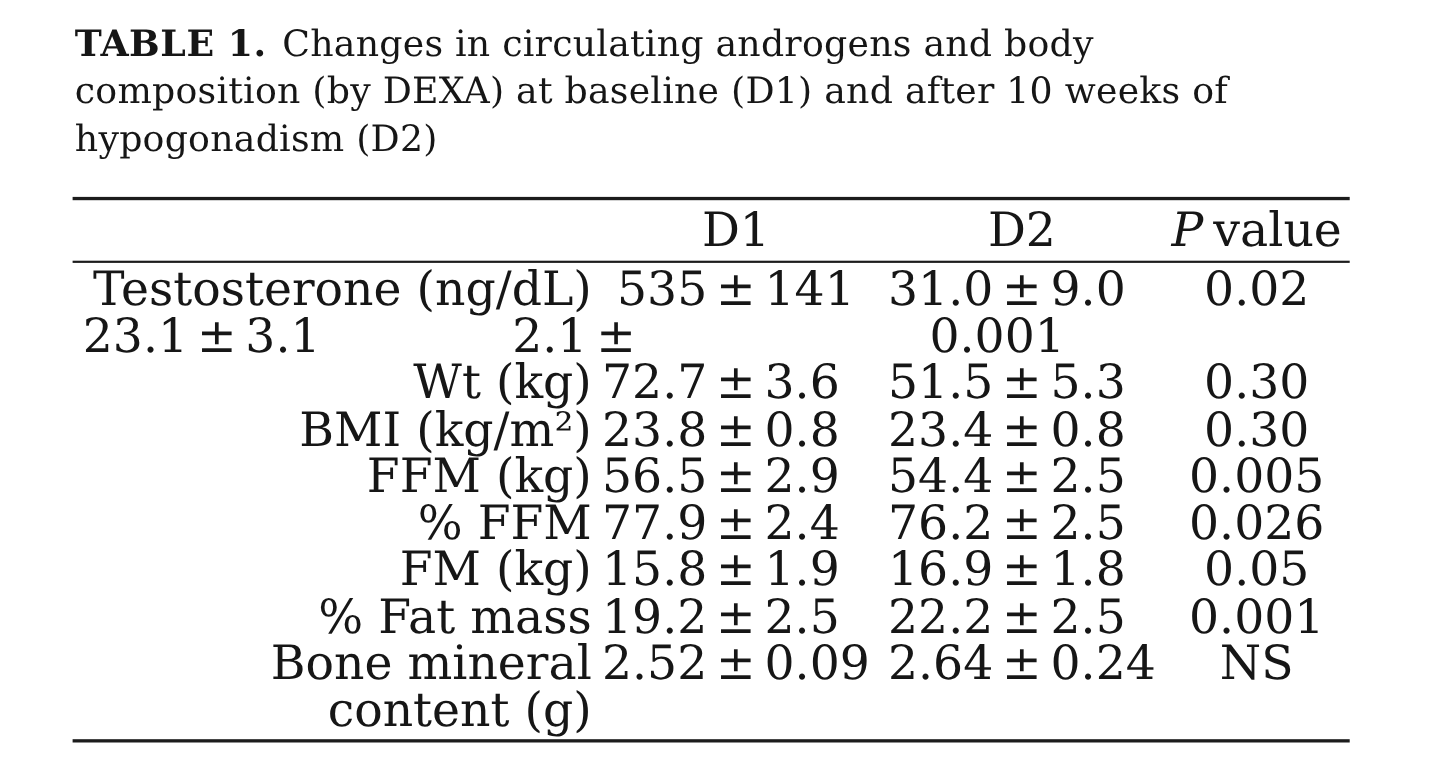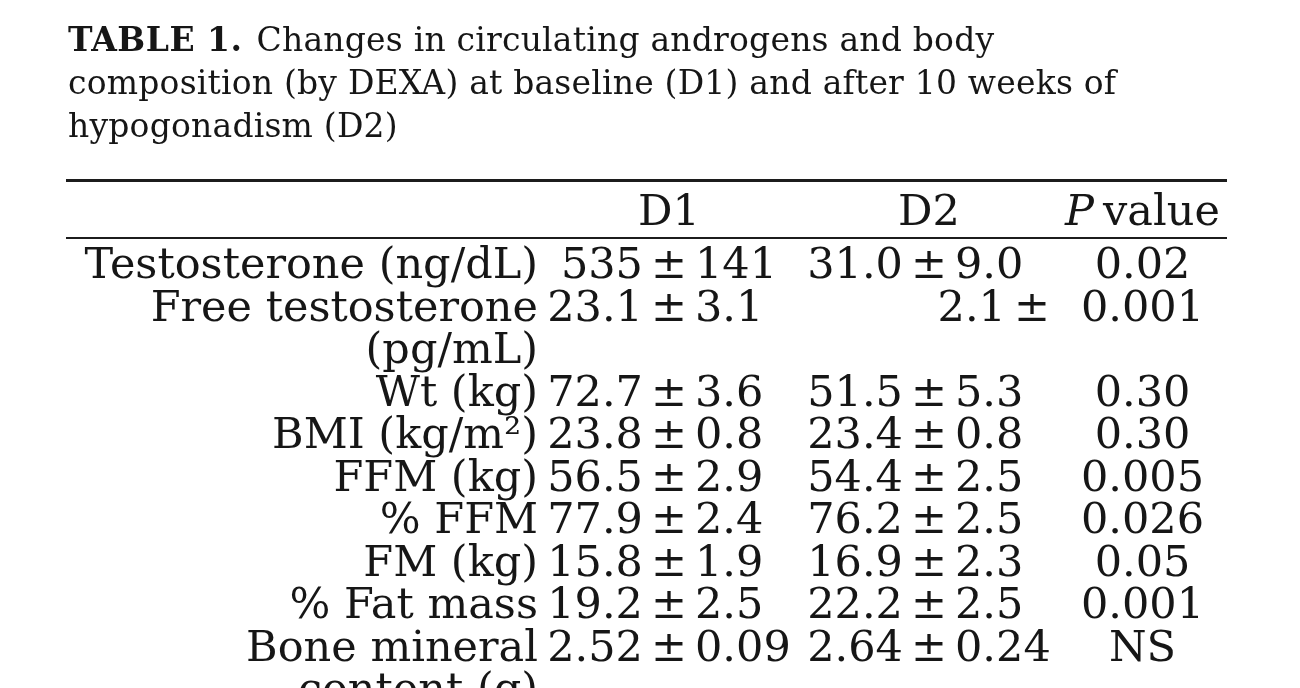--- a/index.html
+++ b/index.html
@@ -99,7 +99,6 @@
       </div>
 
       <div class="trow">
-        <div class="cell label">Free testosterone (pg/mL)</div>
         <div class="cell col-d1 pmcell">
             <span class="mean">23.1</span>
             <span class="pmsign">±</span>

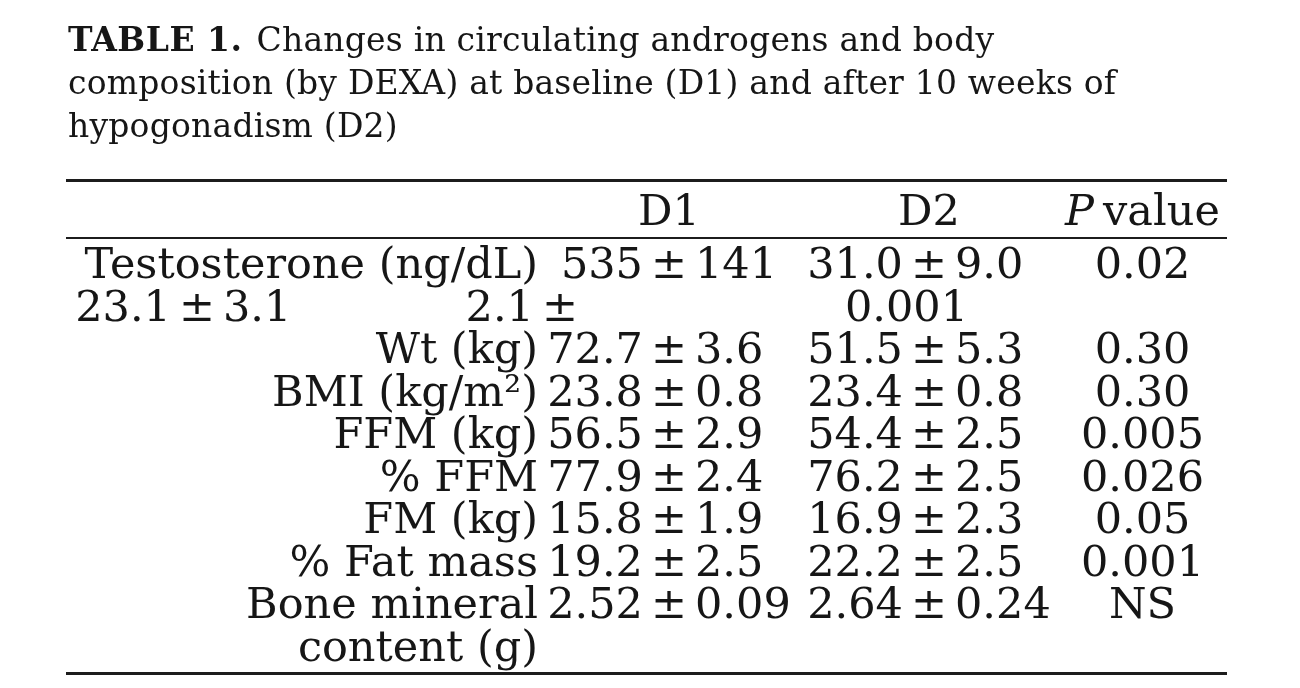--- a/index.html
+++ b/index.html
@@ -181,7 +181,7 @@
         <div class="cell col-d2 pmcell">
             <span class="mean">16.9</span>
             <span class="pmsign">±</span>
-            <span class="sd">2.3</span>
+            <span class="sd">1.8</span>
           </div>
         <div class="cell col-p">0.05</div>
       </div>

